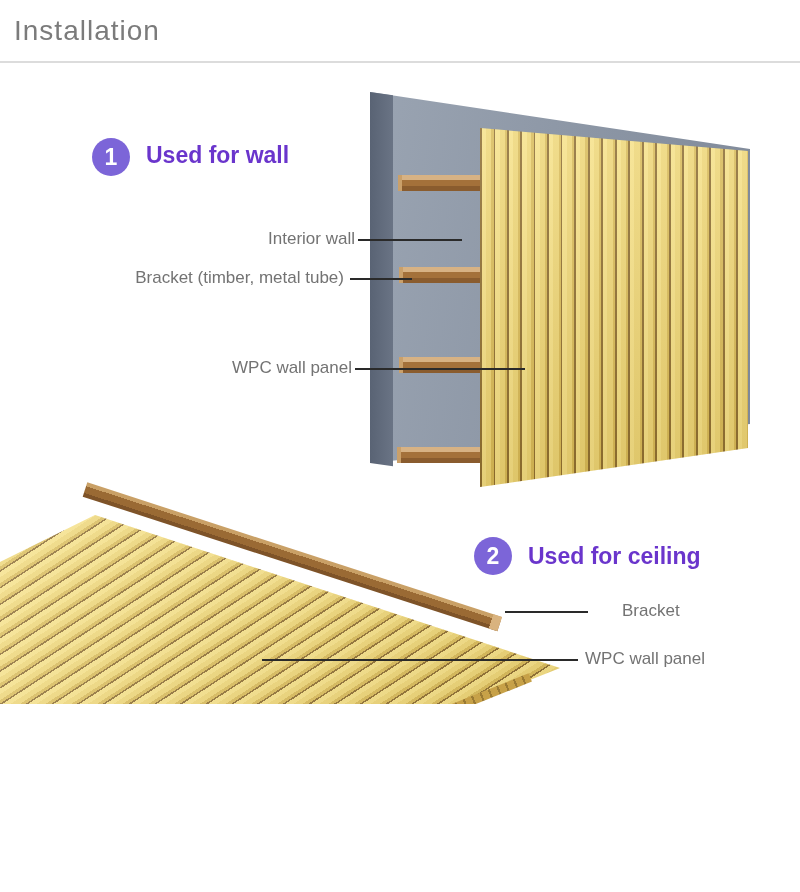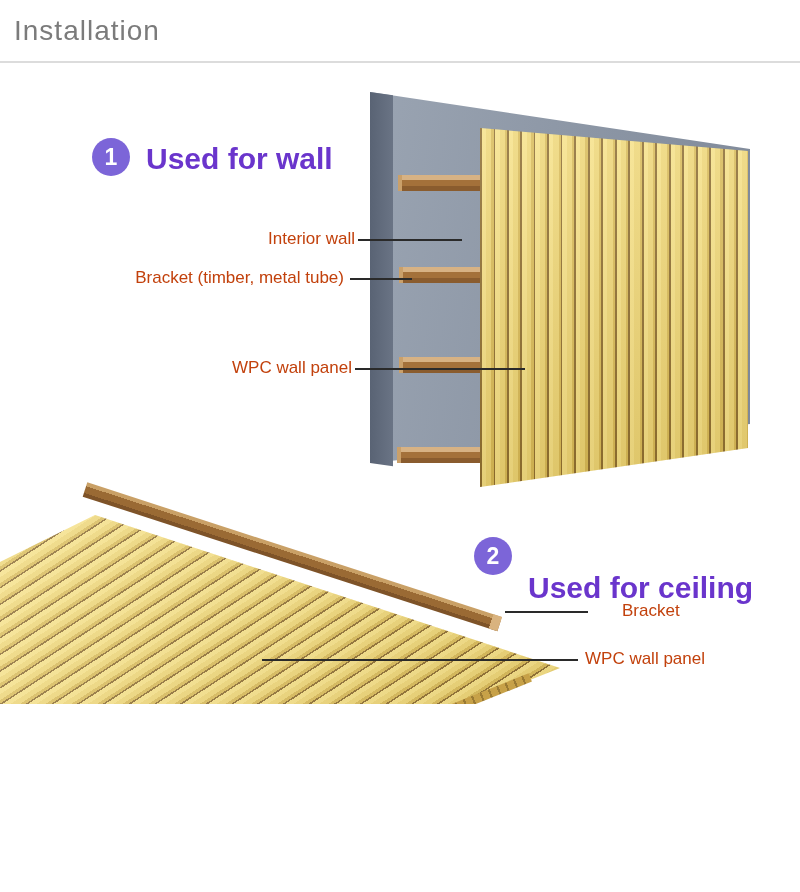--- a/index.html
+++ b/index.html
@@ -22,7 +22,7 @@
     display:flex;align-items:center;justify-content:center;
   }
   .section-title{
-    position:absolute;font-size:30px;font-weight:600;color:#6a35cc;white-space:nowrap;
+    position:absolute;font-size:23px;font-weight:600;color:#6a35cc;white-space:nowrap;
   }
   
   .lbl{

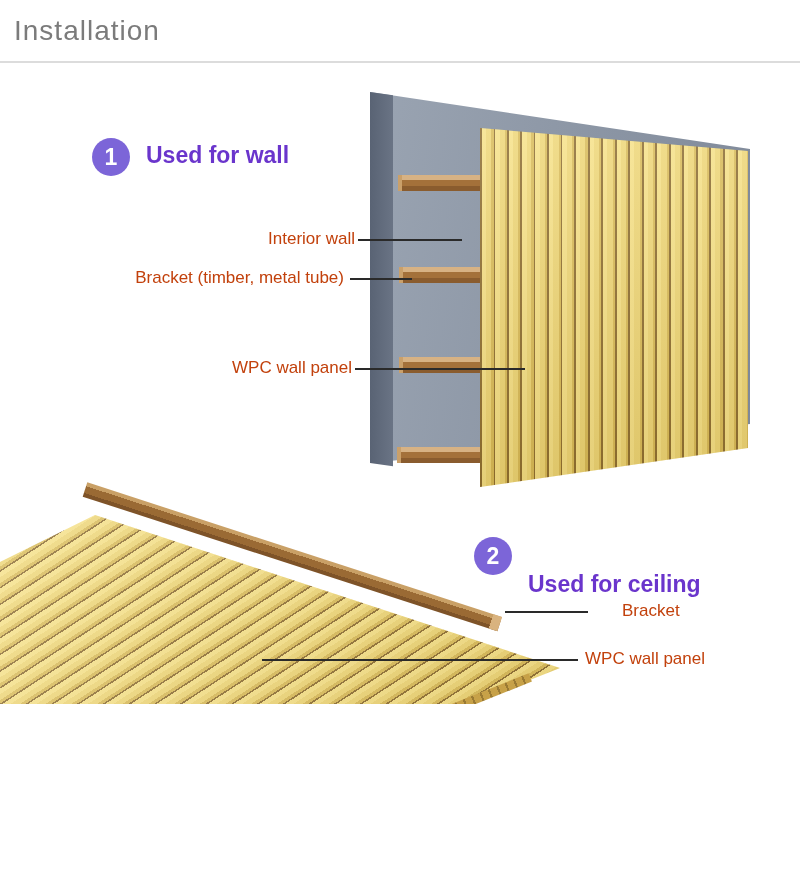--- a/index.html
+++ b/index.html
@@ -26,7 +26,7 @@
   }
   
   .lbl{
-    position:absolute;font-size:17px;color:#c2410c;white-space:nowrap;z-index:10;
+    position:absolute;font-size:17px;color:#737373;white-space:nowrap;z-index:10;
   }
   .lbl.right{text-align:right;}
   .leader{

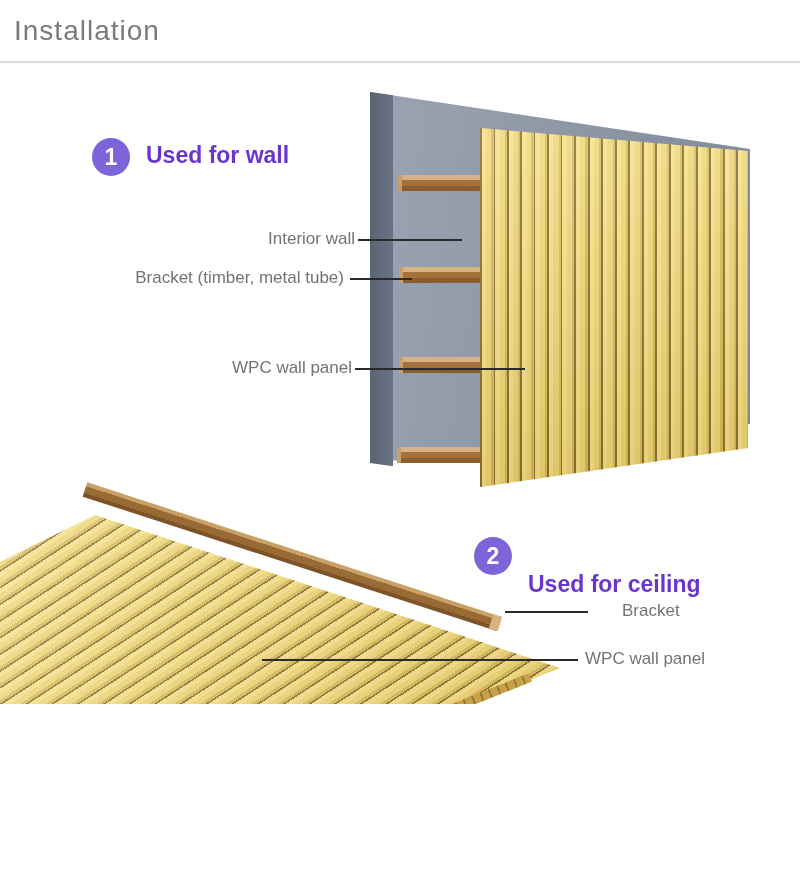--- a/index.html
+++ b/index.html
@@ -129,7 +129,7 @@
   <div class="ceiling-edge"></div>
 
   <div class="badge" style="left:474px;top:537px;">2</div>
-  <div class="section-title" style="left:528px;top:571px;">Used for ceiling</div>
+  <div class="section-title" style="left:528px;top:543px;">Used for ceiling</div>
 
   <div class="lbl" style="left:592px;top:601px;margin-left:30px;">Bracket</div>
   <div class="leader" style="left:505px;top:611px;width:83px;"></div>

